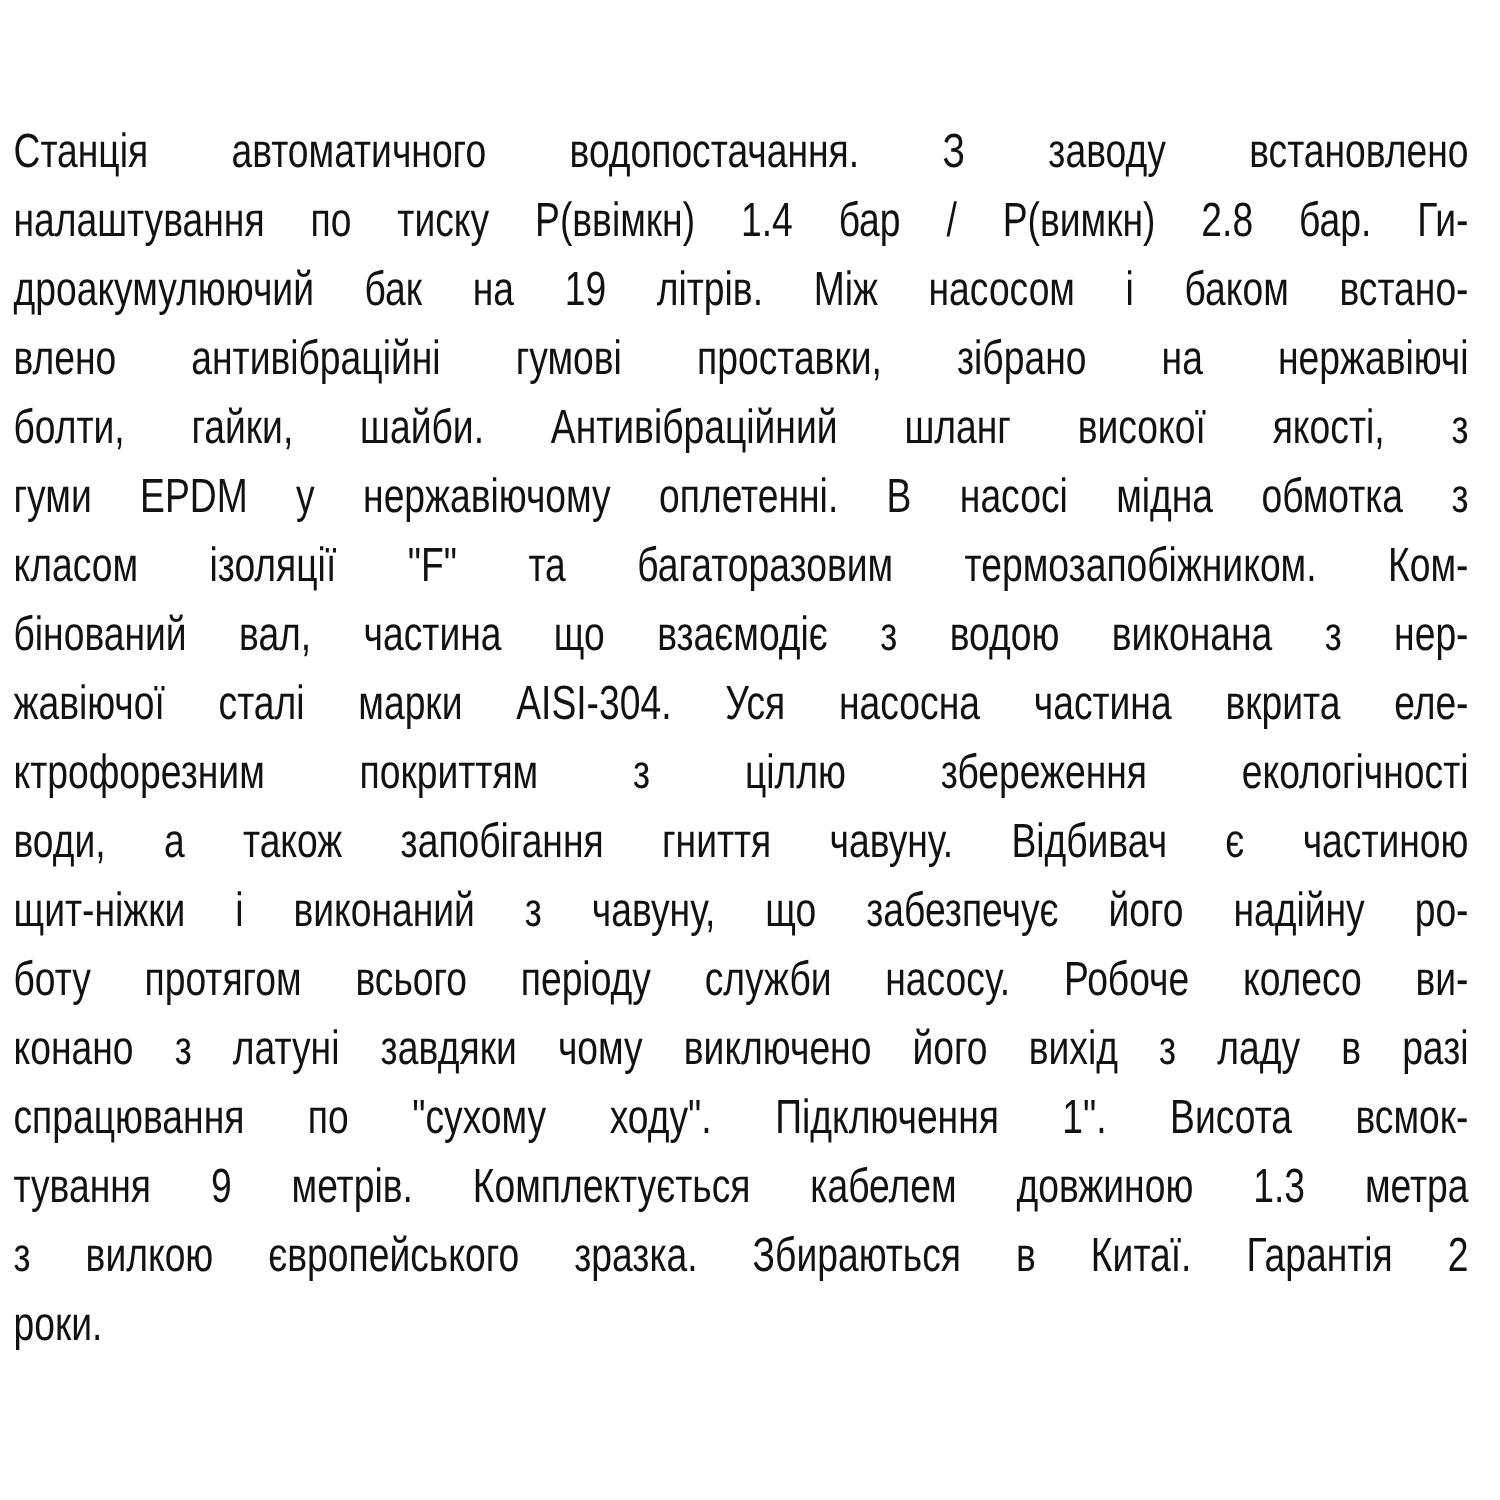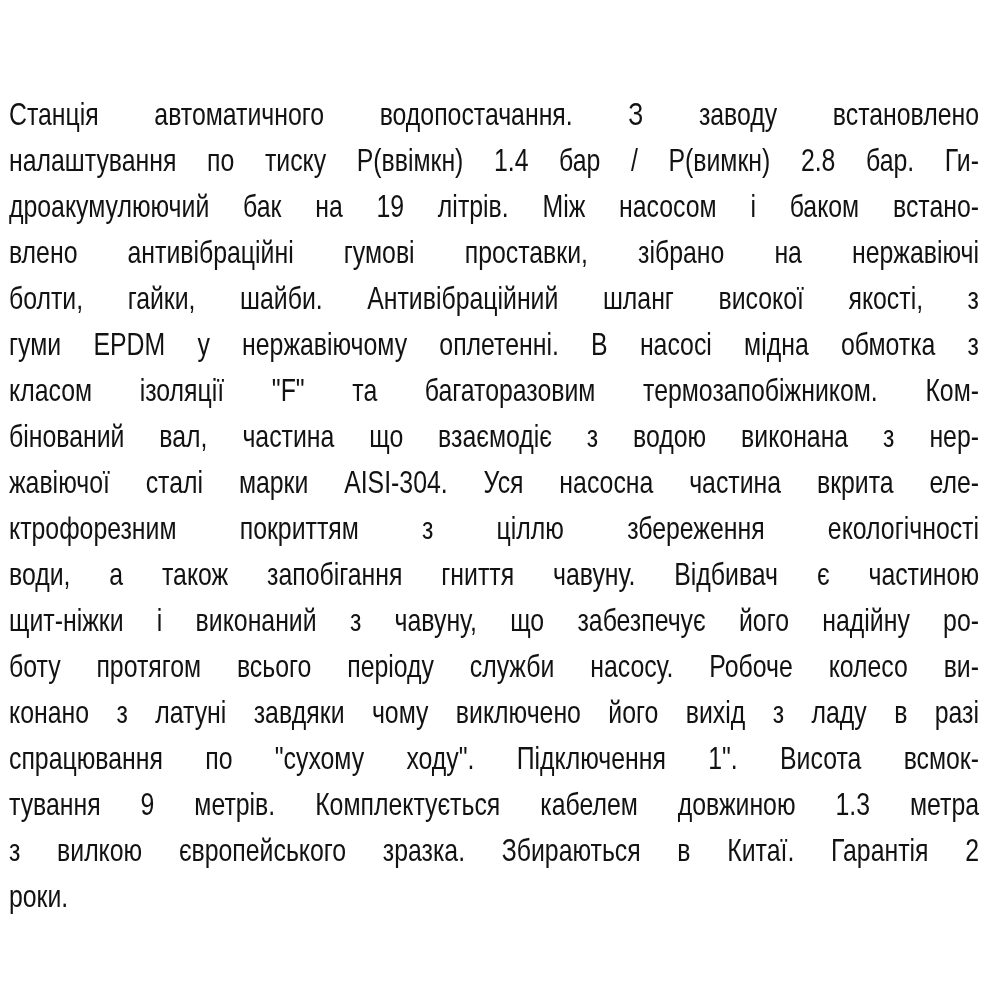--- a/index.html
+++ b/index.html
@@ -21,7 +21,6 @@
     left: 9px;
     top: 77px;
     width: 969px;
-    margin-top: 14px;
   }
   .line {
     width: 1250px;                 

